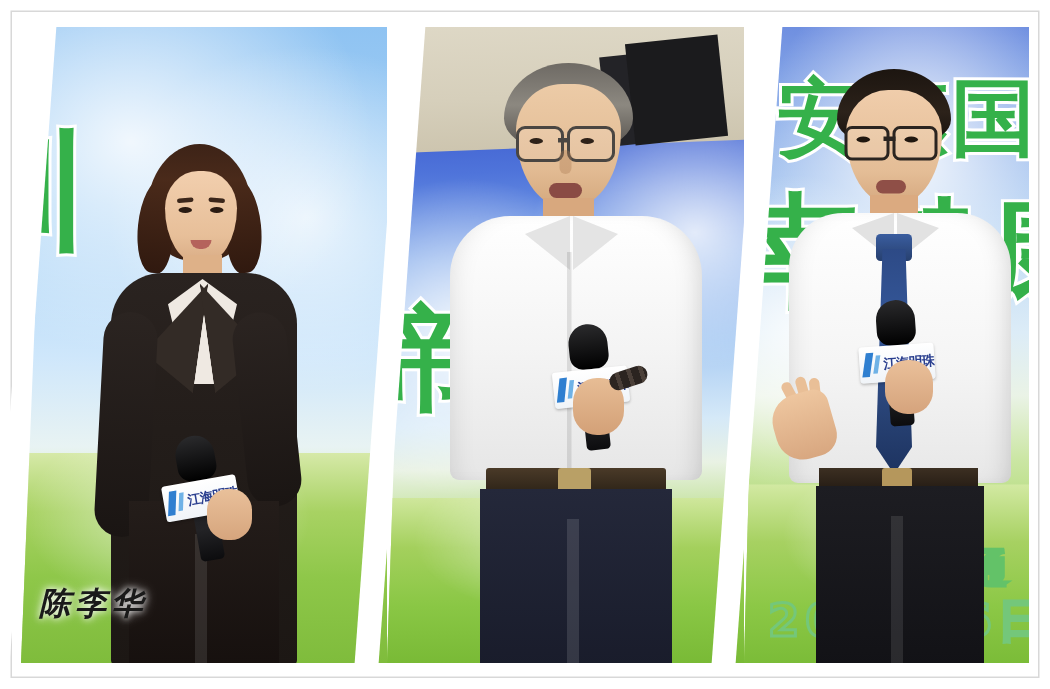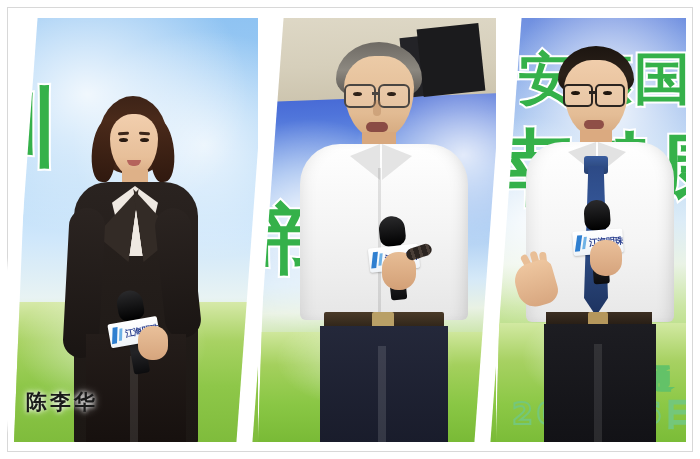--- a/index.html
+++ b/index.html
@@ -381,7 +381,7 @@
     letter-spacing:3px;white-space:nowrap;
     text-shadow:0 0 4px rgba(255,255,255,.9), 0 0 8px rgba(255,255,255,.7);
   }
-  #cap-left{left:12px;}
+  #cap-left{left:12px;font-style:italic;}
   #cap-mid{left:148px;}
   #cap-right{left:96px;}
 

